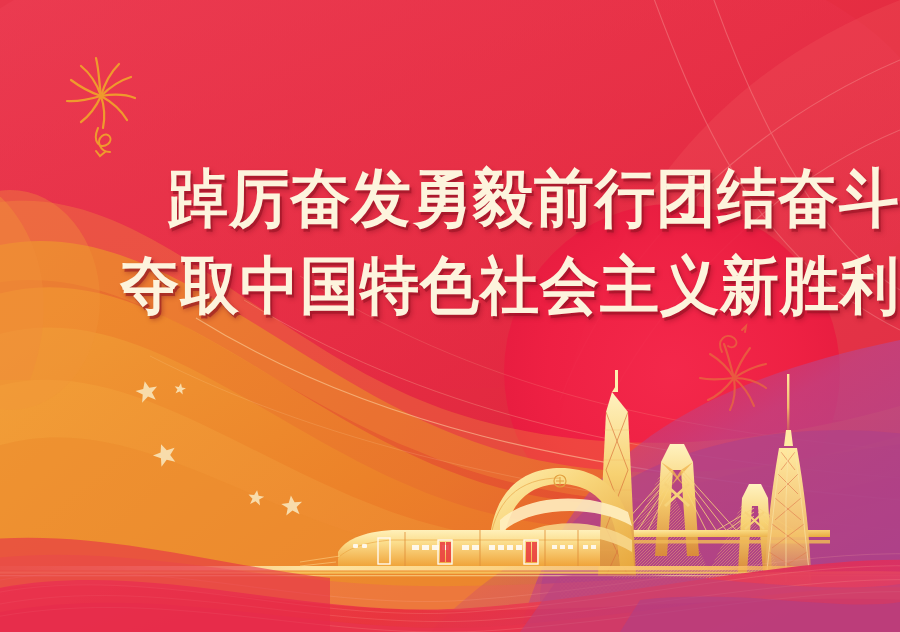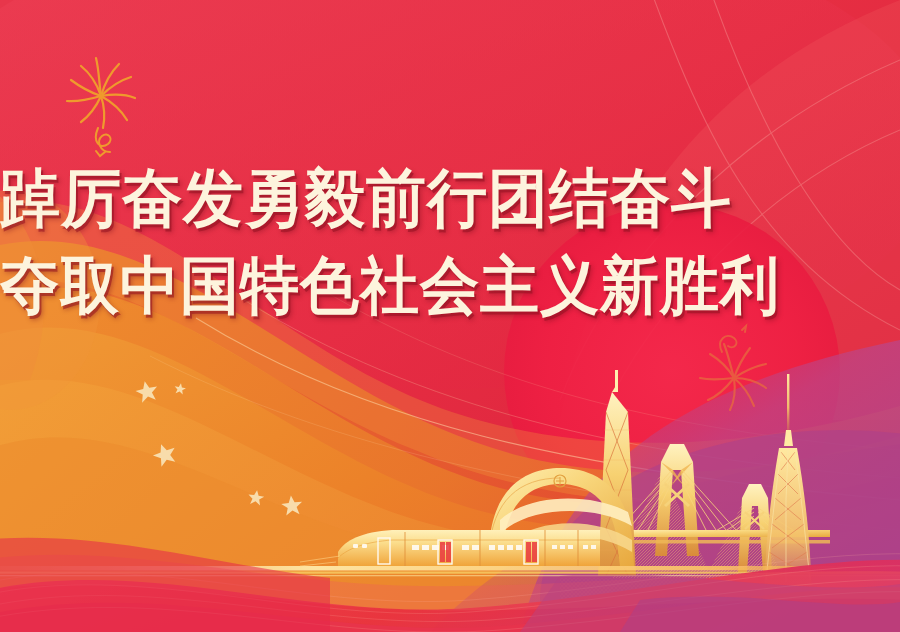--- a/index.html
+++ b/index.html
@@ -35,7 +35,7 @@
     display: flex;
     flex-direction: column;
     justify-content: flex-start;
-    align-items: flex-start;
+    align-items: flex-end;
     pointer-events: none;
   }
   .slogan-line {

